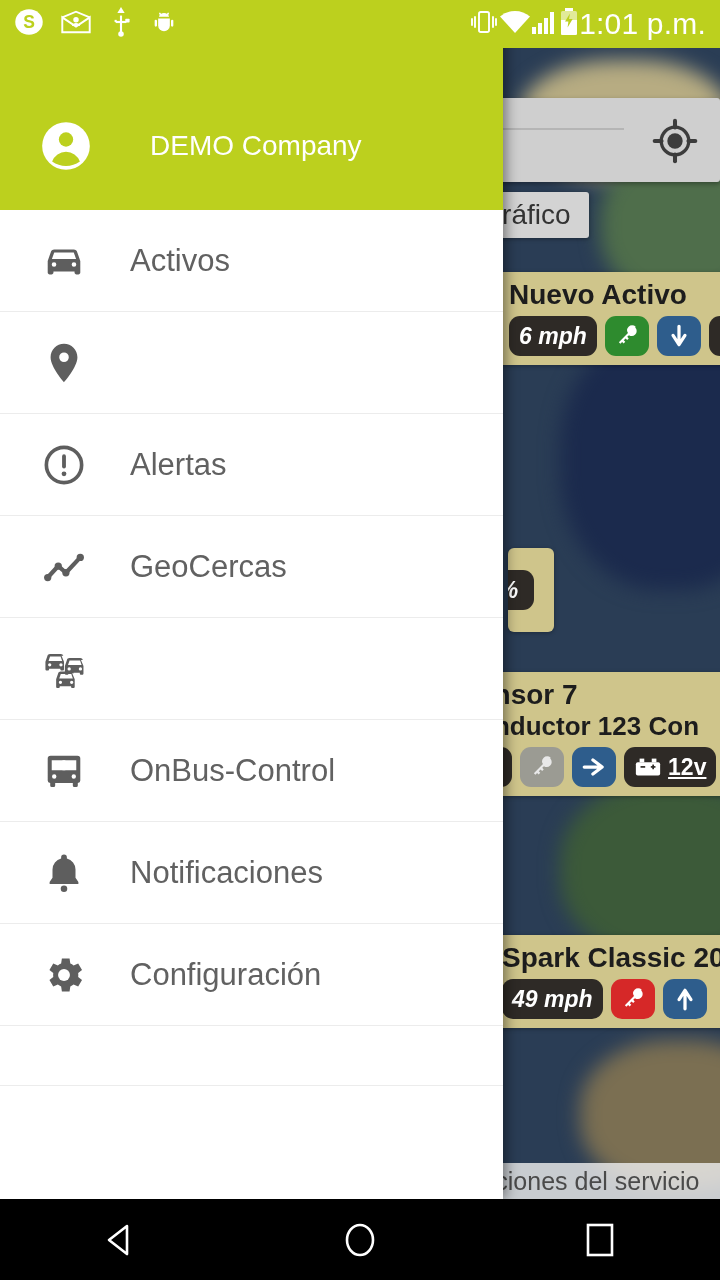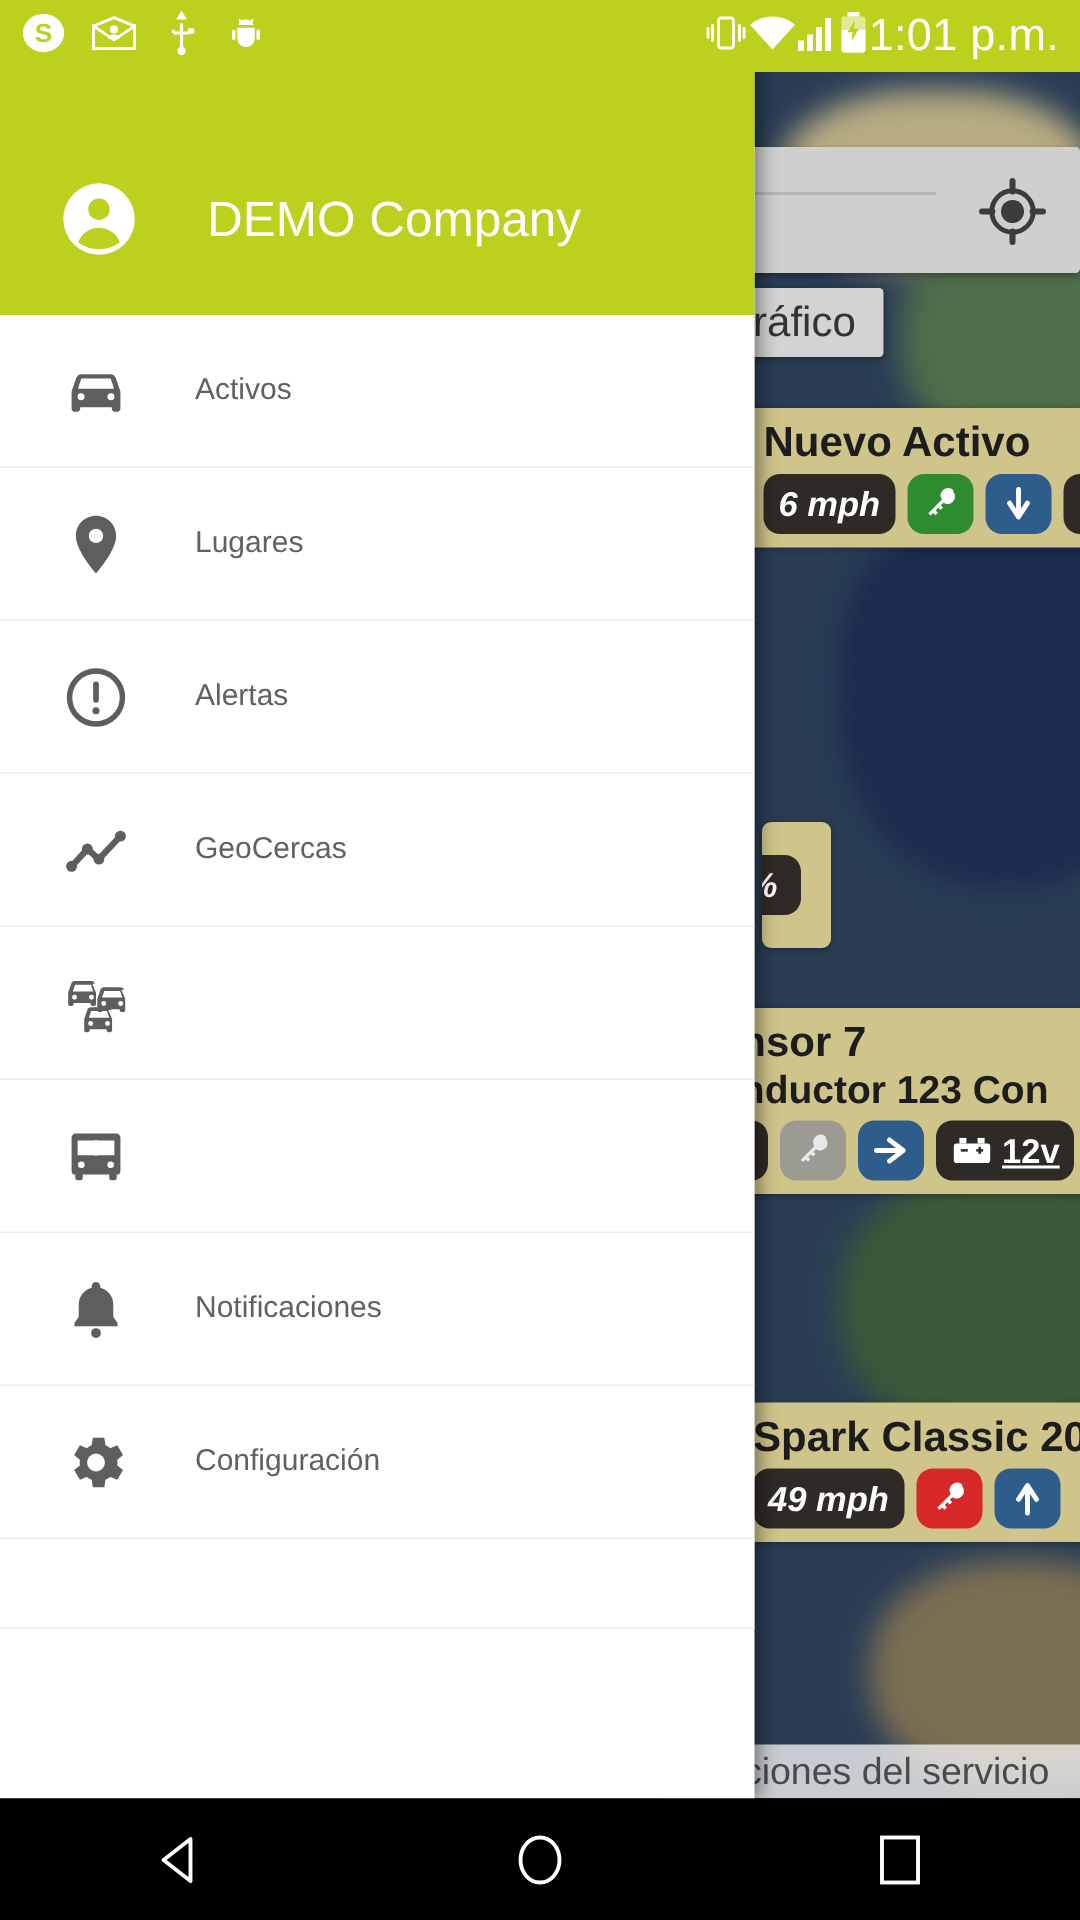--- a/index.html
+++ b/index.html
@@ -96,7 +96,7 @@
   }
   .dh-row { display:flex; align-items:center; padding-left:40px; }
   .dh-avatar { width:52px; height:52px; flex:0 0 auto; }
-  .dh-name { color:#fff; font-size:33px; margin-left:46px; white-space:nowrap; }
+  .dh-name { color:#fff; font-size:28px; margin-left:58px; white-space:nowrap; }
 
   .drawer-list { flex:1 1 auto; overflow:hidden; }
   .nav-item {

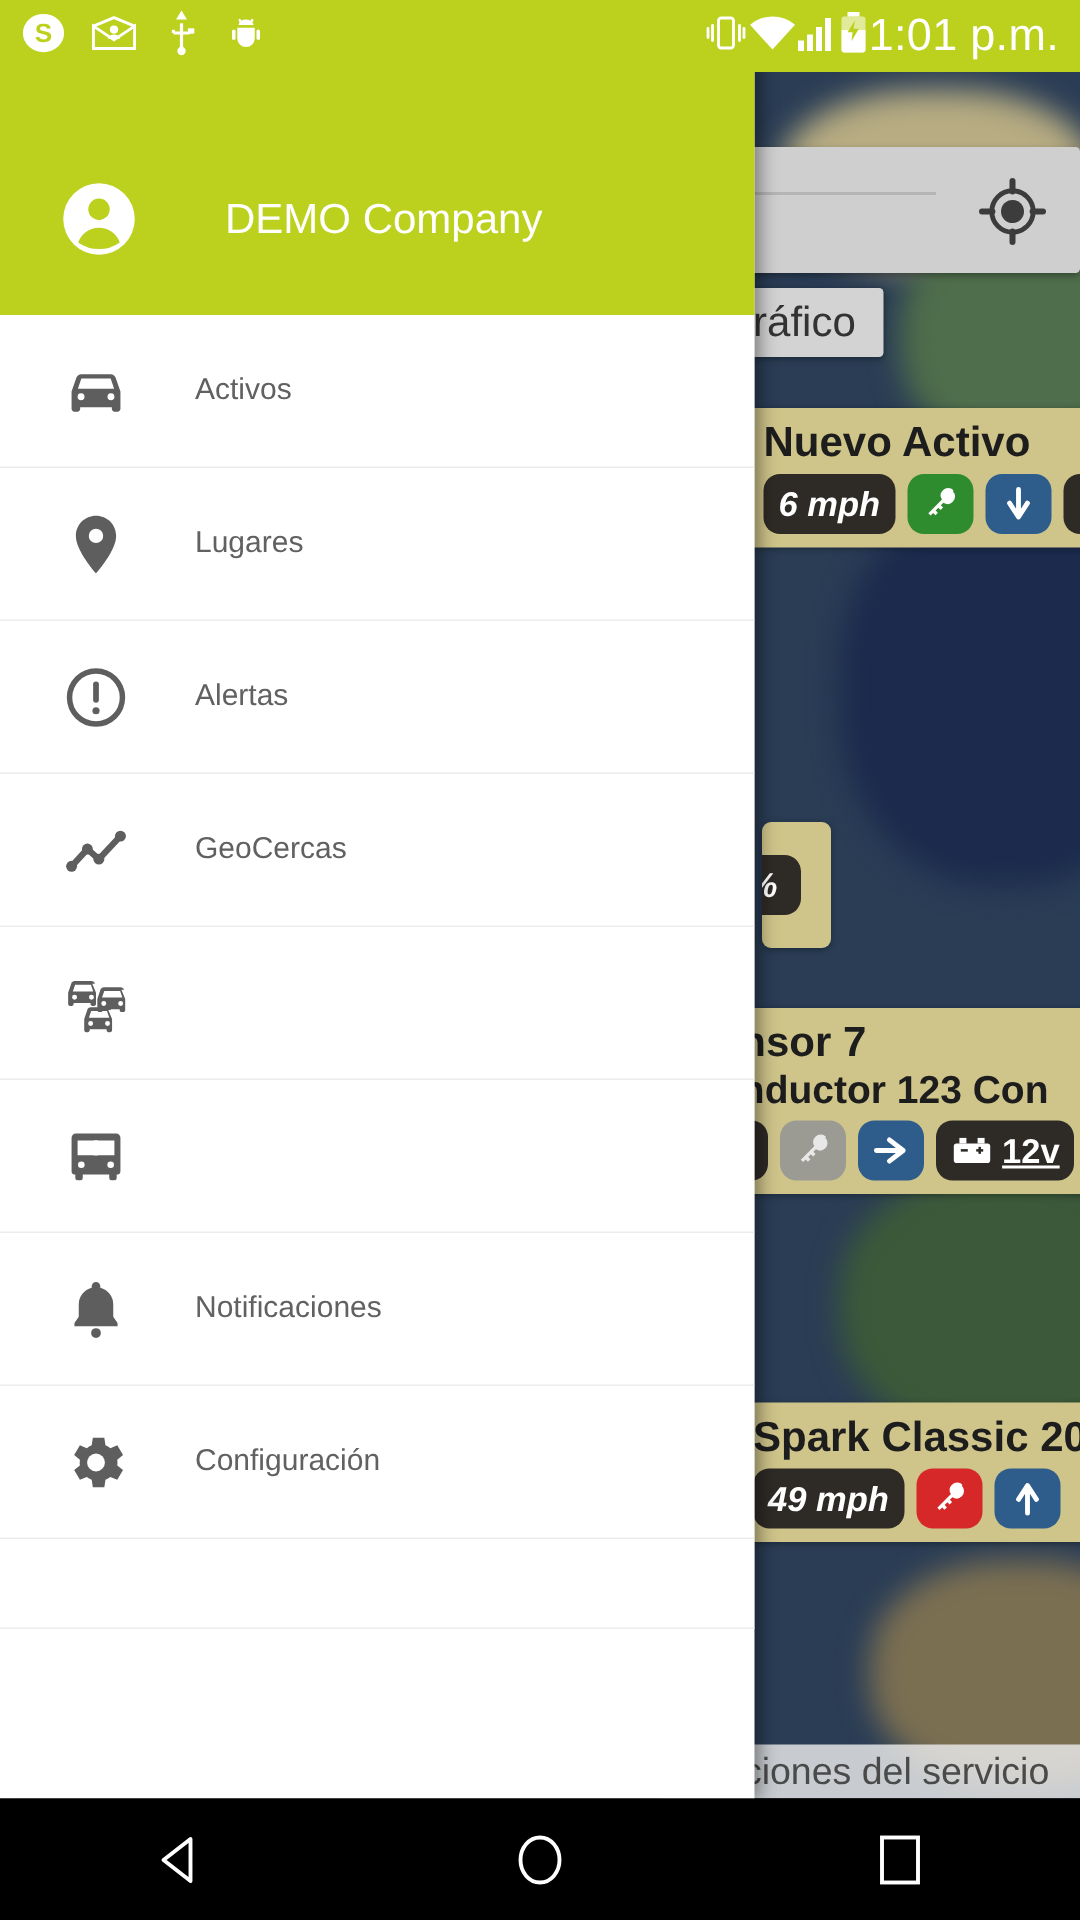--- a/index.html
+++ b/index.html
@@ -105,7 +105,7 @@
   }
   .nav-icon { width:52px; height:52px; margin-left:38px; flex:0 0 auto;
               display:flex; align-items:center; justify-content:center; }
-  .nav-label { margin-left:40px; font-size:20px; color:#616161; white-space:nowrap; }
+  .nav-label { margin-left:40px; font-size:31px; color:#616161; white-space:nowrap; }
   .nav-item-empty { height:60px; border-bottom:1px solid #ececec; background:#fff; }
 
   

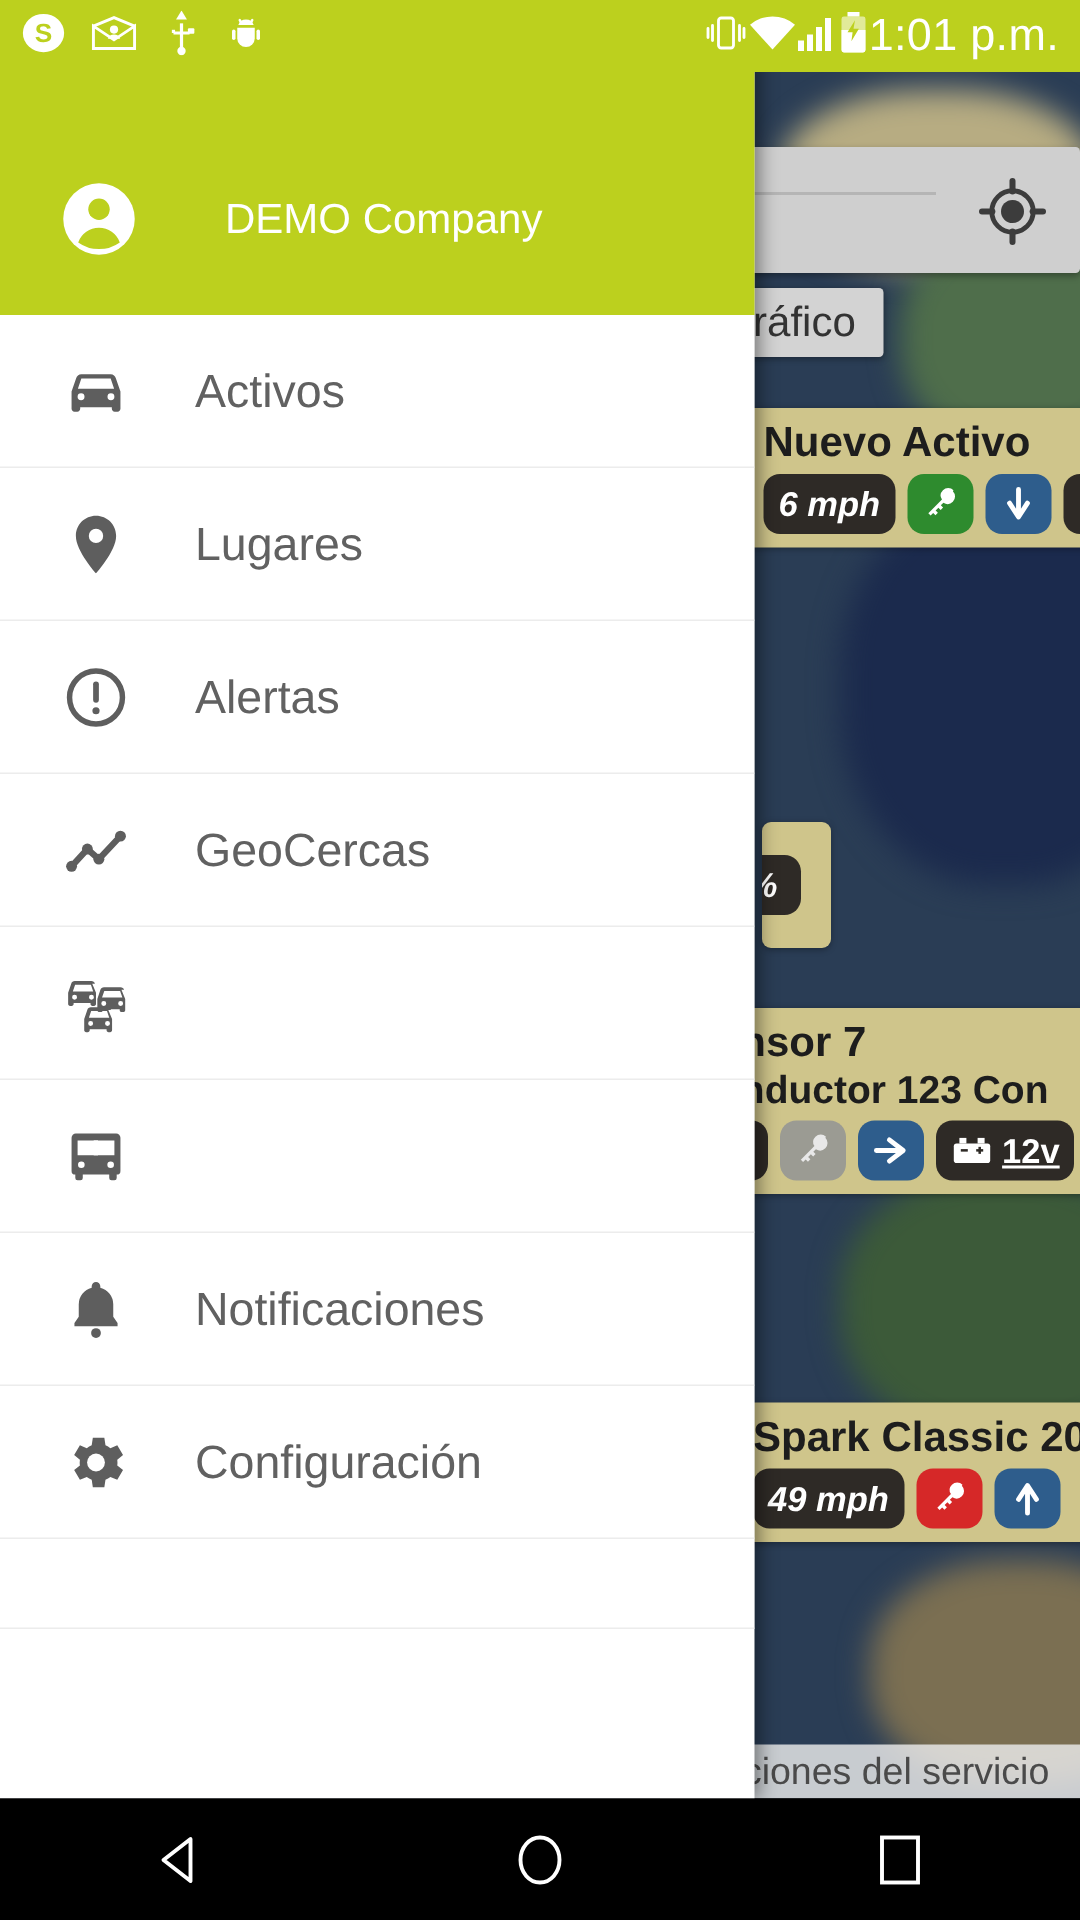--- a/index.html
+++ b/index.html
@@ -271,7 +271,6 @@
             <path d="M12 2C8.1 2 5 5.1 5 9c0 5.2 7 13 7 13s7-7.8 7-13c0-3.9-3.1-7-7-7zm0 9.5A2.5 2.5 0 1 1 12 6.5a2.5 2.5 0 0 1 0 5z"></path>
           </svg>
         </span>
-        <span class="nav-label">Lugares</span>
       </div>
 
       <div class="nav-item">

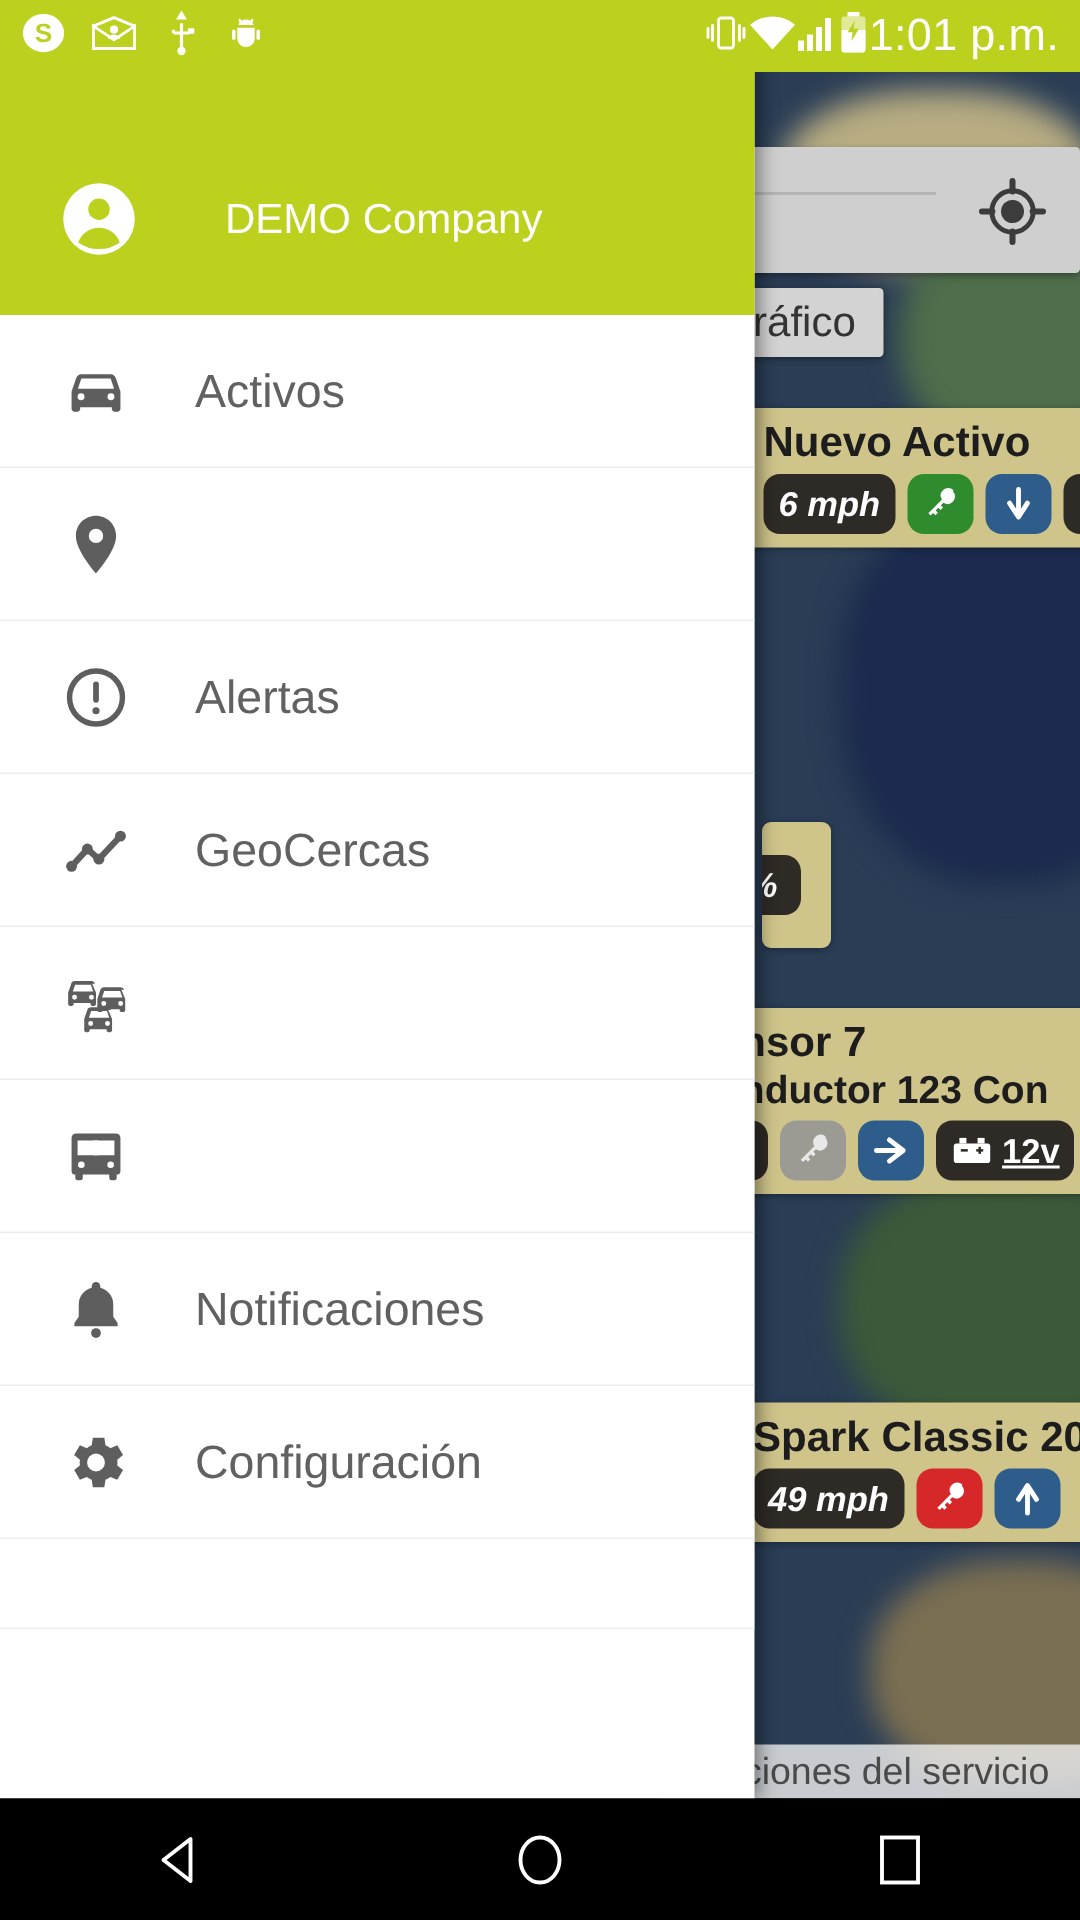--- a/index.html
+++ b/index.html
@@ -314,6 +314,7 @@
             <rect x="11.2" y="6.4" width="1.5" height="5.2" fill="#fff"></rect>
           </svg>
         </span>
+        <span class="nav-label">OnBus-Control</span>
       </div>
 
       <div class="nav-item">

